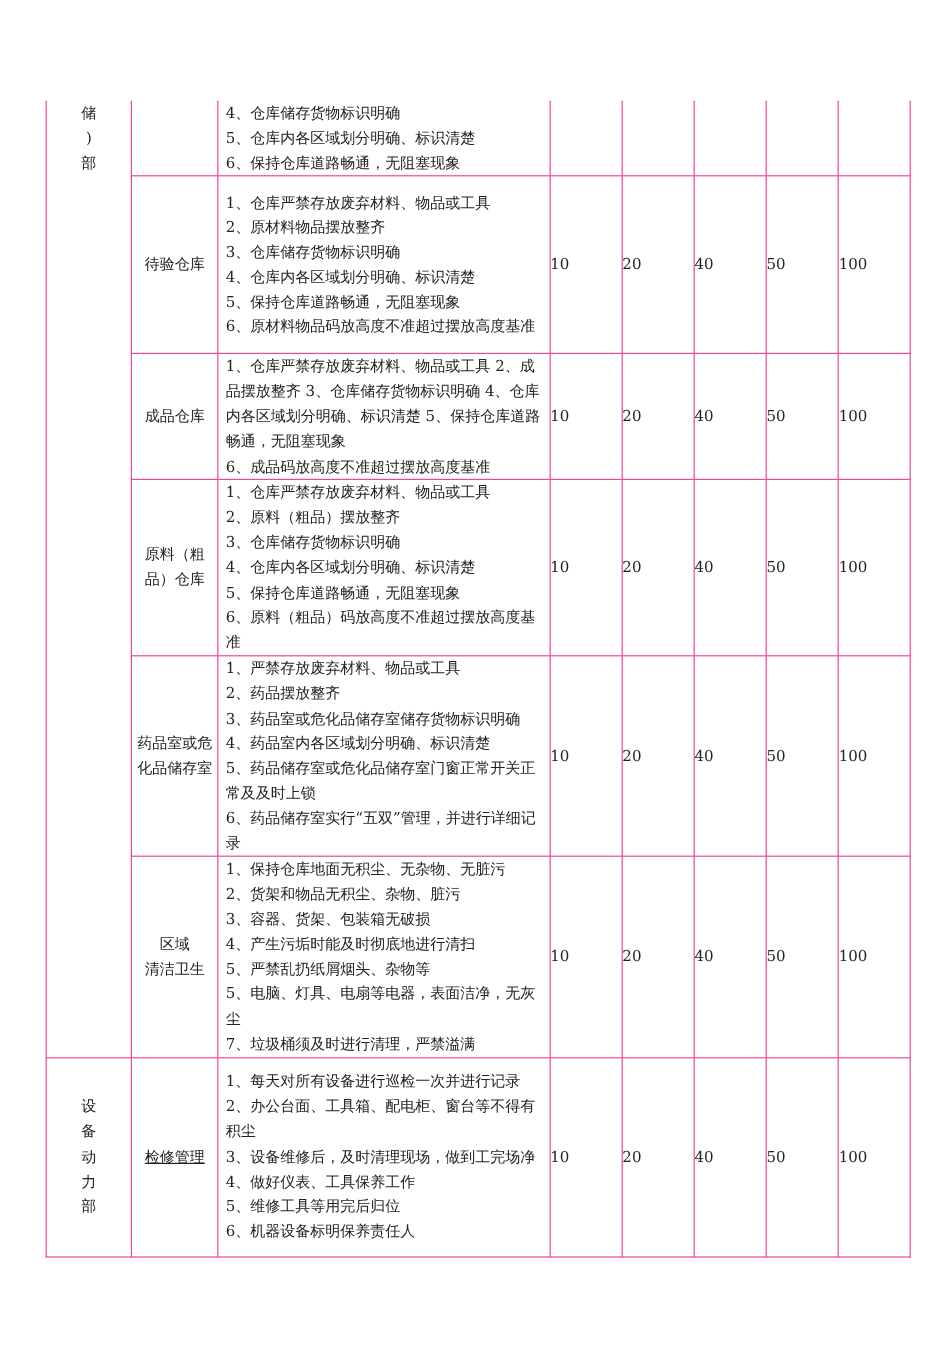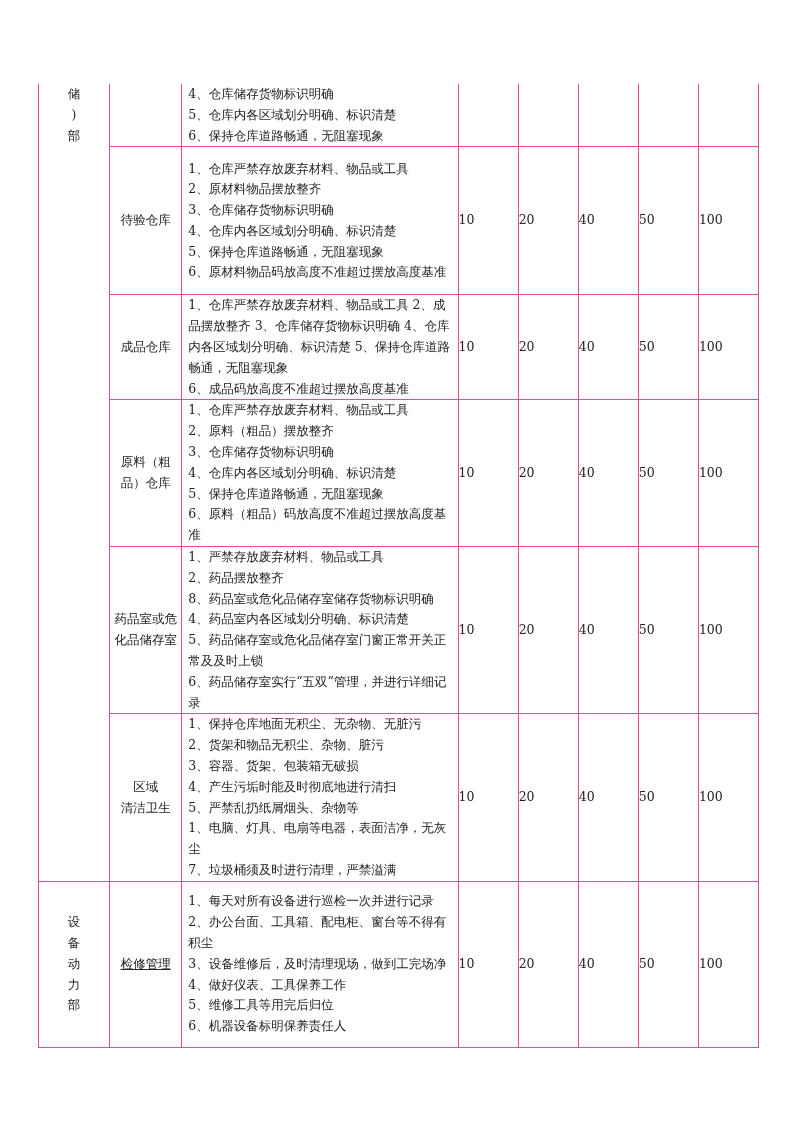--- a/index.html
+++ b/index.html
@@ -118,7 +118,7 @@
         <td class="items">
           <div>1、严禁存放废弃材料、物品或工具</div>
           <div>2、药品摆放整齐</div>
-          <div>8、药品室或危化品储存室储存货物标识明确</div>
+          <div>3、药品室或危化品储存室储存货物标识明确</div>
           <div>4、药品室内各区域划分明确、标识清楚</div>
           <div>5、药品储存室或危化品储存室门窗正常开关正常及及时上锁</div>
           <div>6、药品储存室实行“五双”管理，并进行详细记录</div>

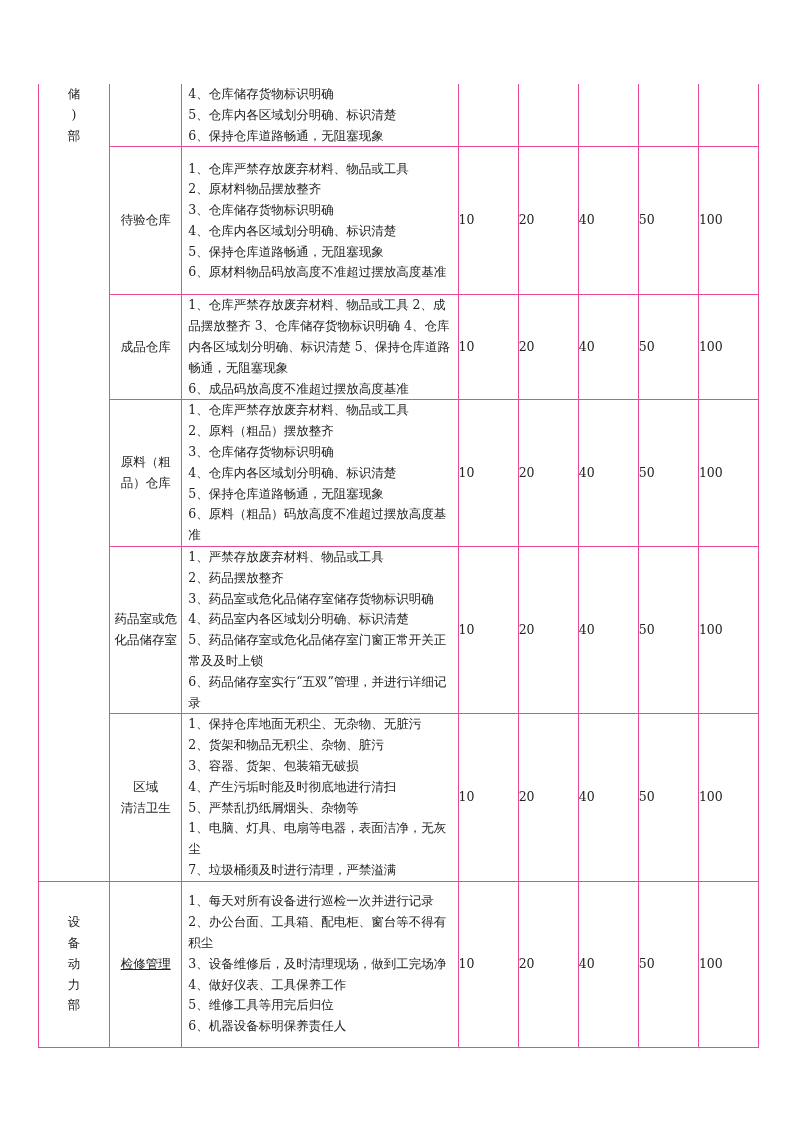--- a/index.html
+++ b/index.html
@@ -140,7 +140,7 @@
           <div>3、容器、货架、包装箱无破损</div>
           <div>4、产生污垢时能及时彻底地进行清扫</div>
           <div>5、严禁乱扔纸屑烟头、杂物等</div>
-          <div>1、电脑、灯具、电扇等电器，表面洁净，无灰尘</div>
+          <div>5、电脑、灯具、电扇等电器，表面洁净，无灰尘</div>
           <div>7、垃圾桶须及时进行清理，严禁溢满</div>
         </td>
         <td class="score">10</td>

